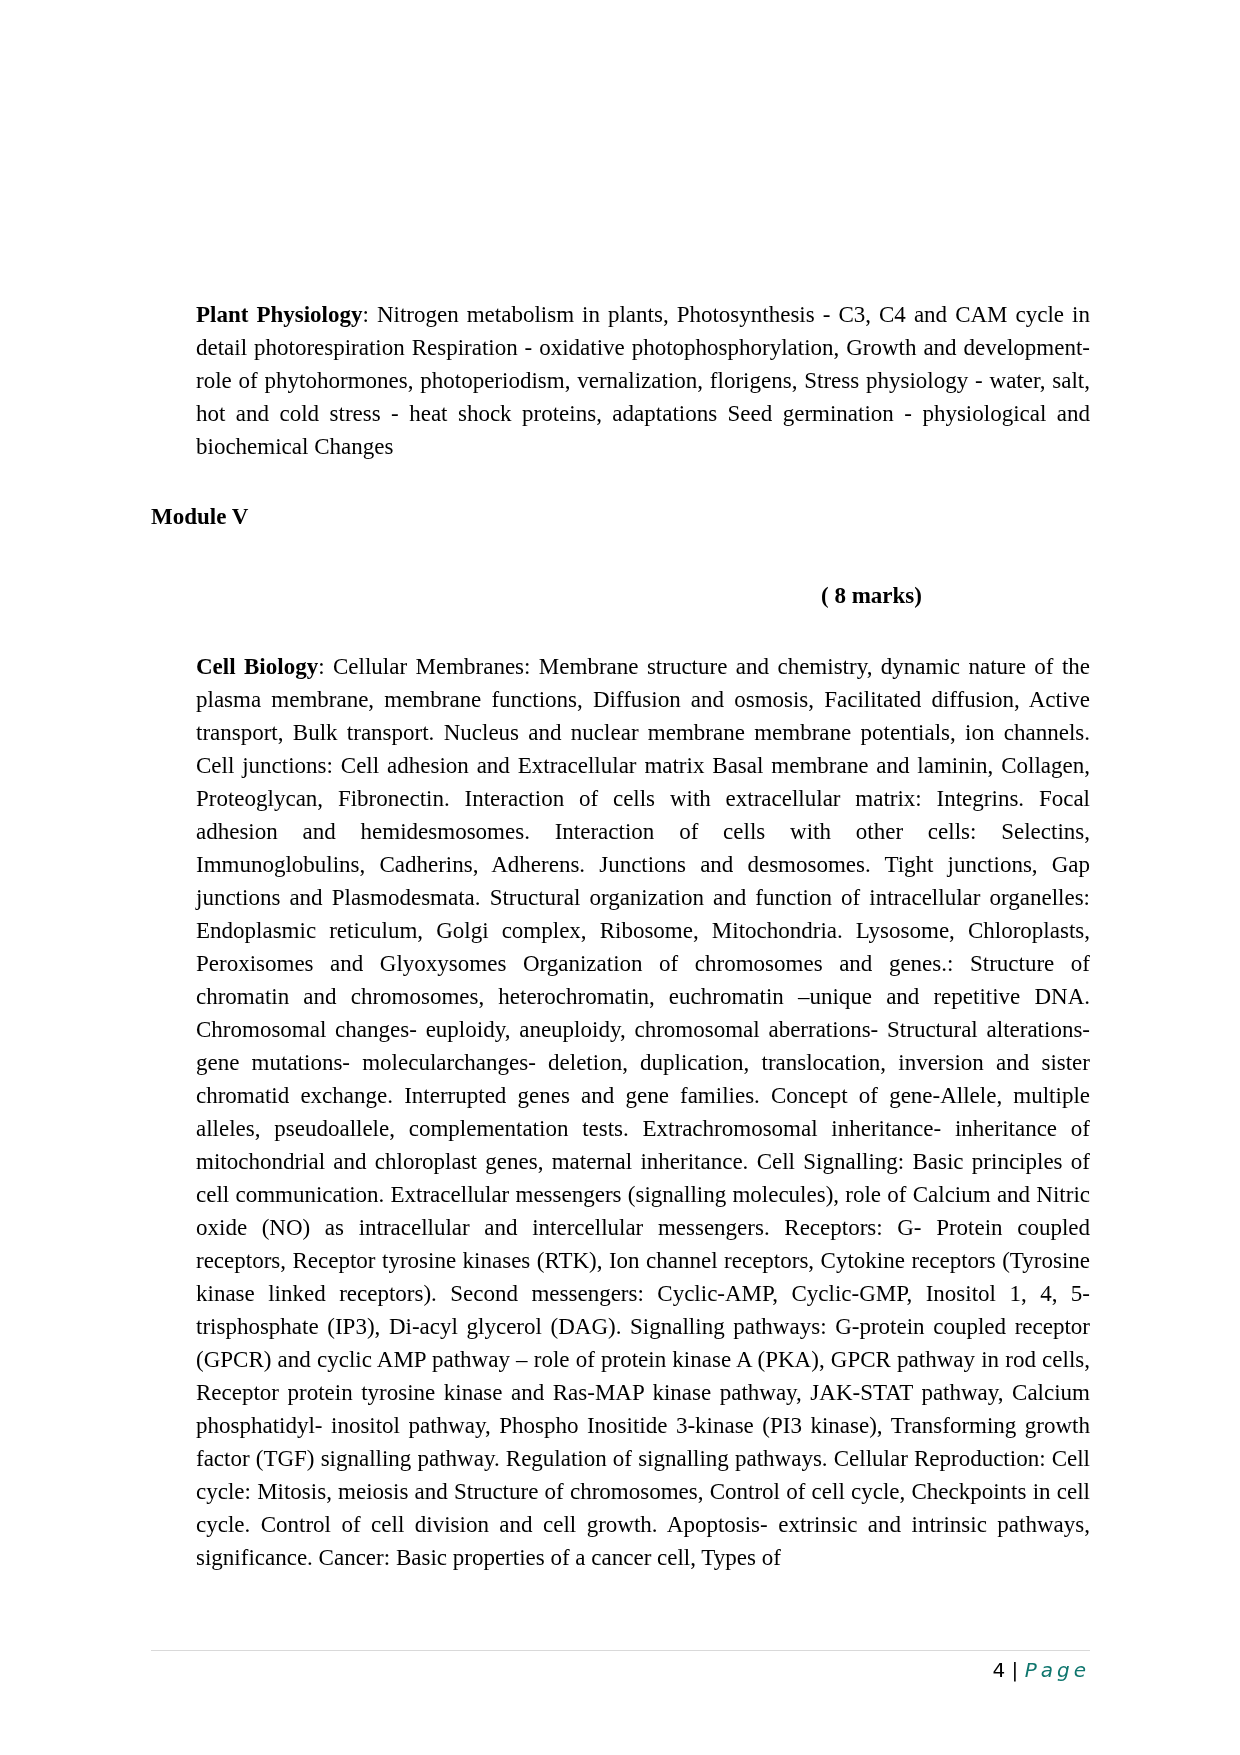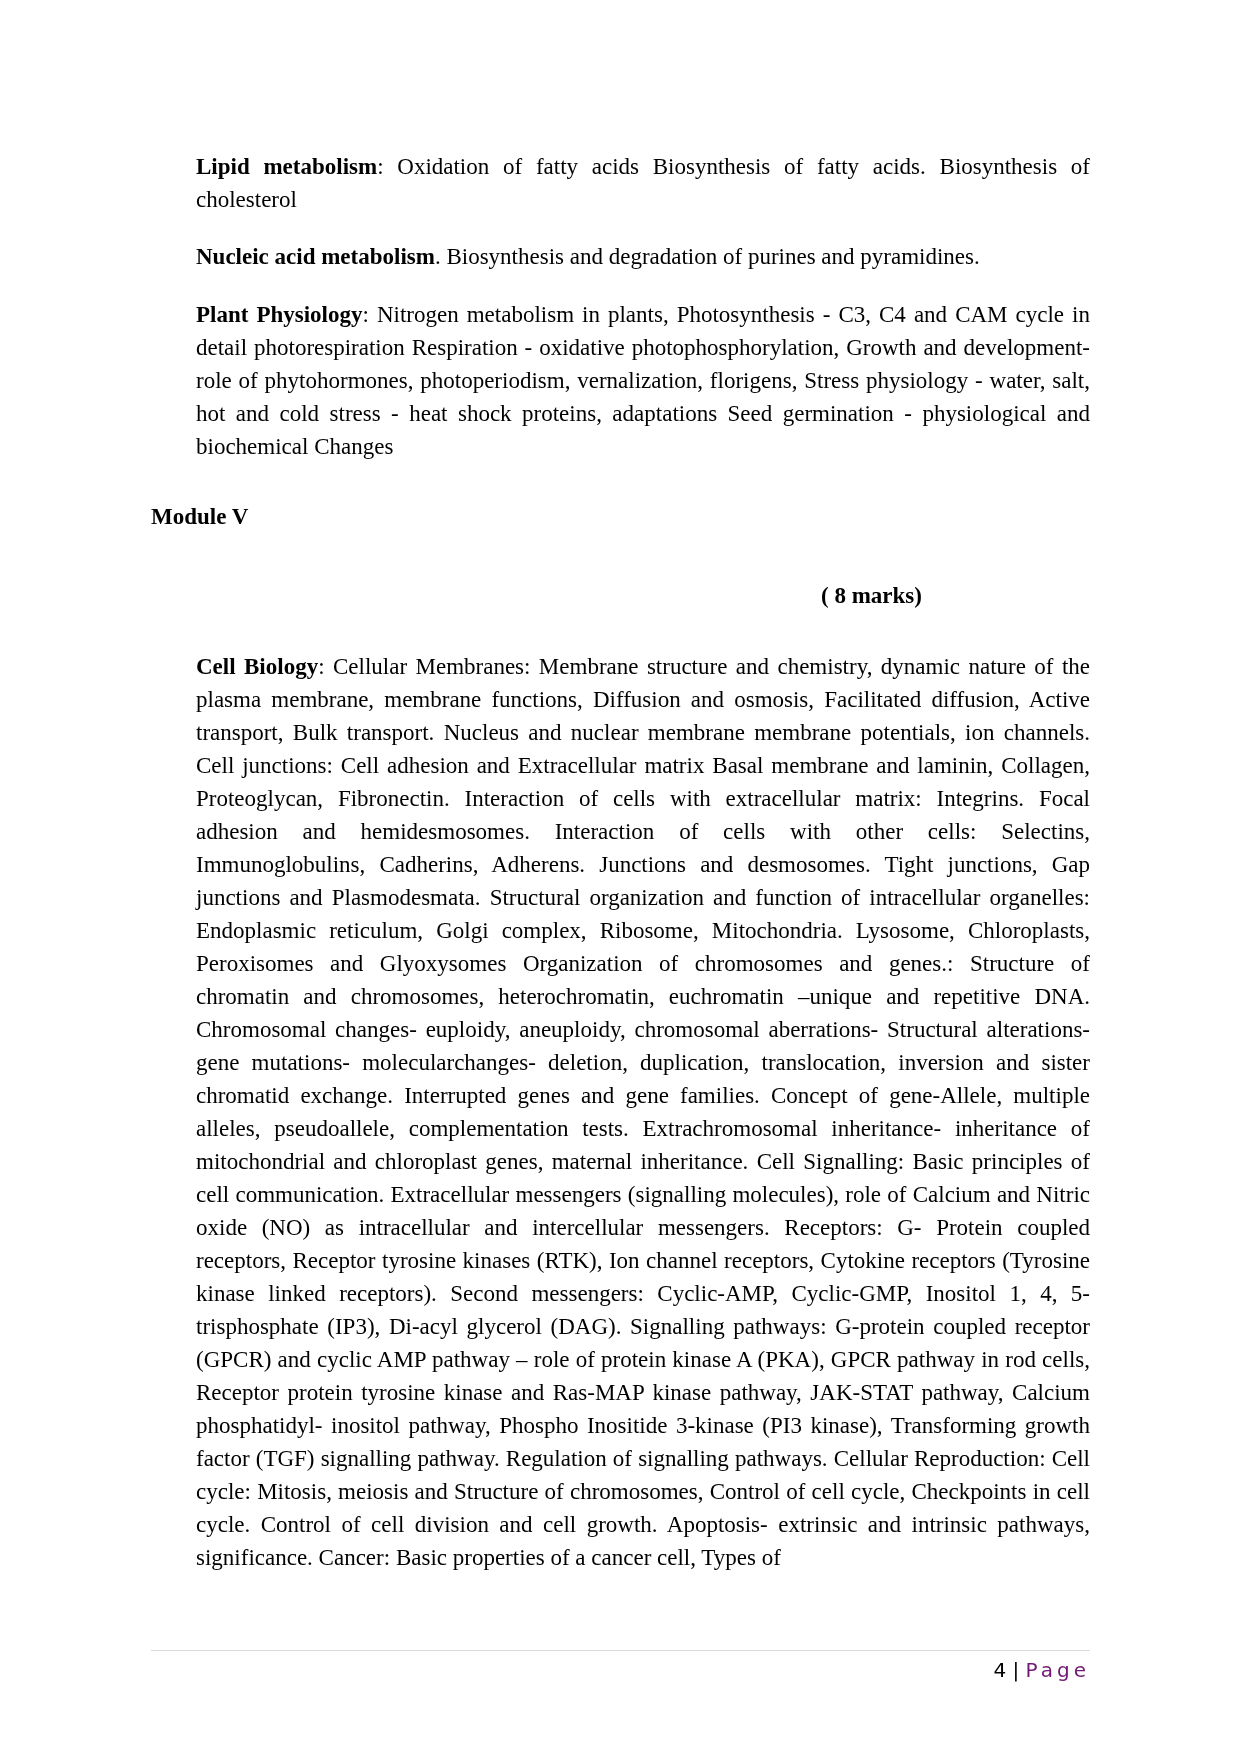--- a/index.html
+++ b/index.html
@@ -44,7 +44,6 @@
 
 <div class="page serif">
 
-  <p class="para" style="top:150px;"><b>Lipid metabolism</b><span>:</span><span> Oxidation of fatty acids Biosynthesis of fatty acids. Biosynthesis of cholesterol</span></p>
 
   <p class="para" style="top:240px;"><b>Nucleic acid metabolism</b><span>.</span><span> Biosynthesis and degradation of purines and pyramidines.</span></p>
 

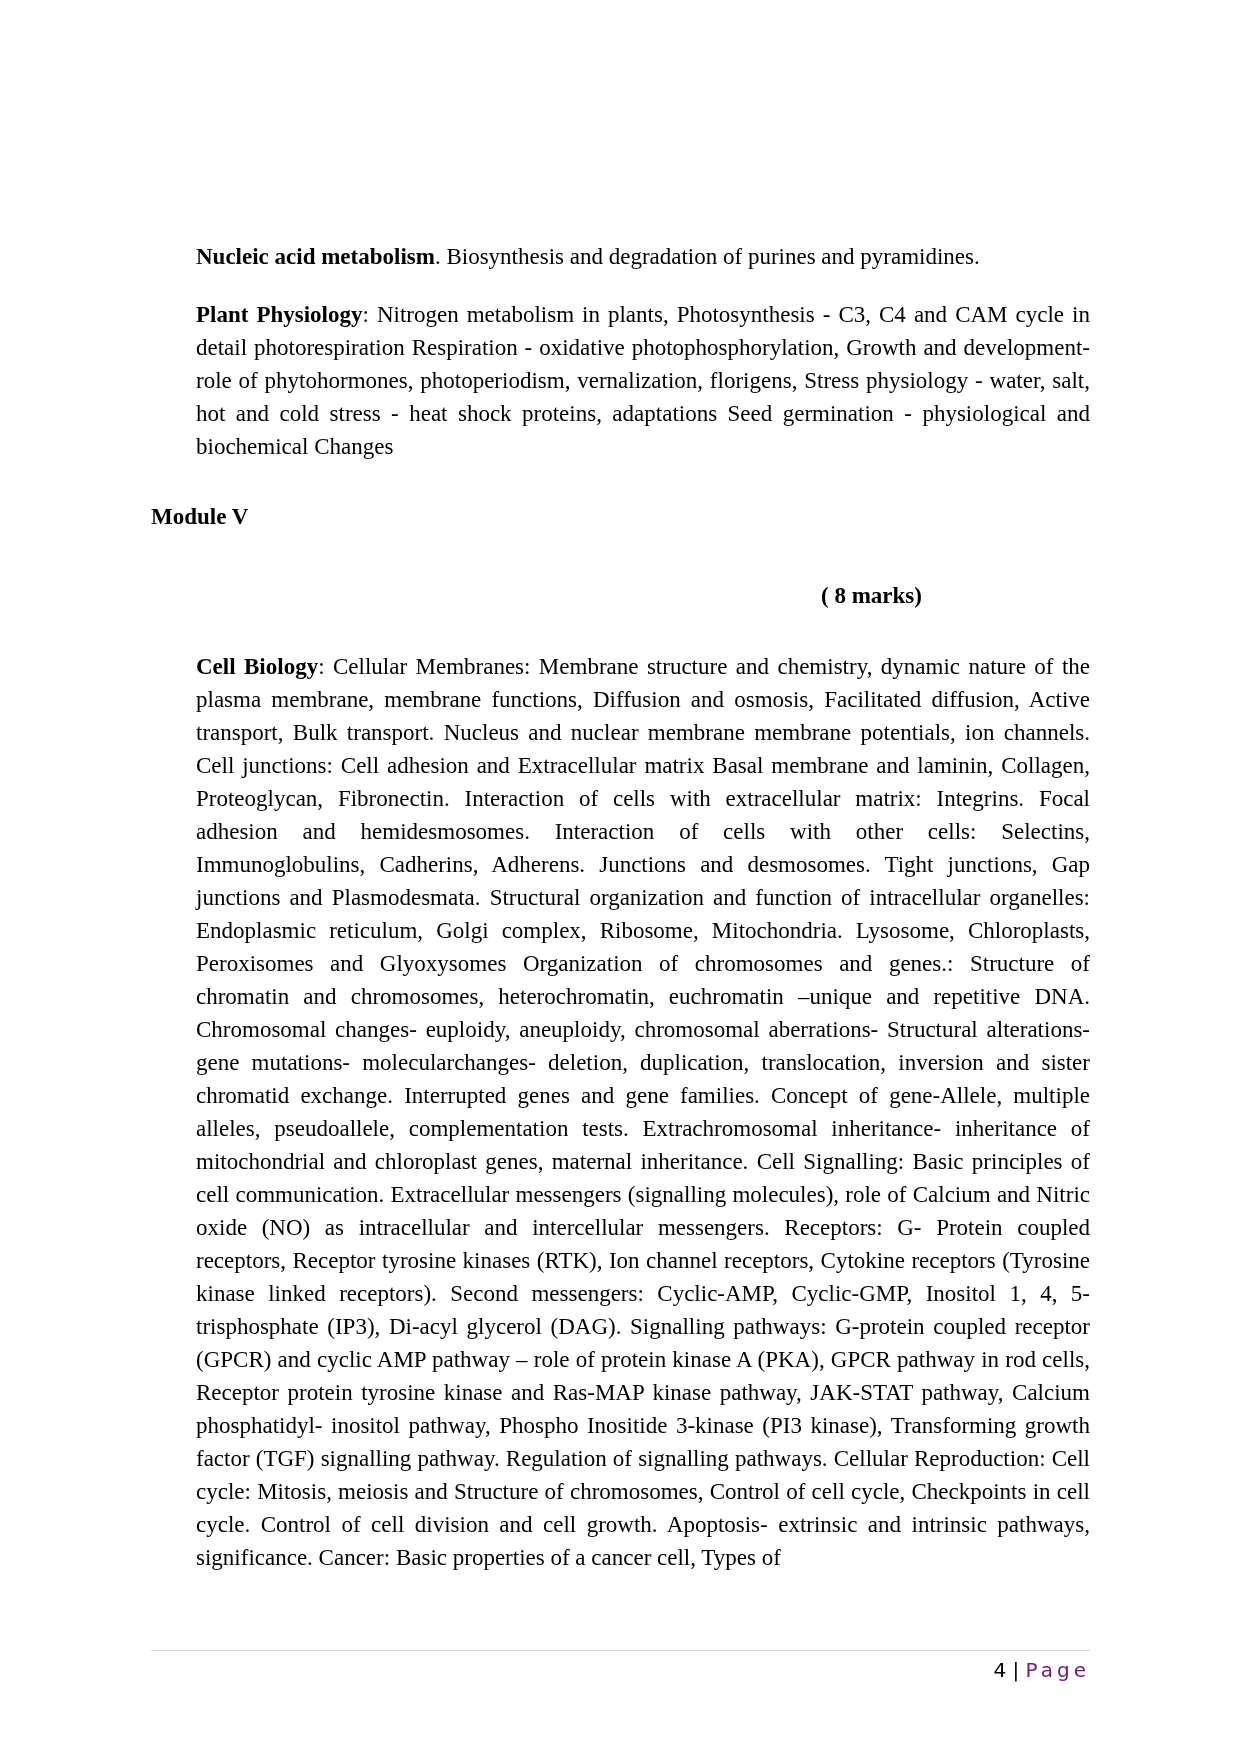--- a/index.html
+++ b/index.html
@@ -45,7 +45,6 @@
 <div class="page serif">
 
 
-  <p class="para" style="top:240px;"><b>Nucleic acid metabolism</b><span>.</span><span> Biosynthesis and degradation of purines and pyramidines.</span></p>
 
   <p class="para" style="top:298px;"><b>Plant Physiology</b><span>:</span><span> Nitrogen metabolism in plants, Photosynthesis - C3, C4 and CAM cycle in detail photorespiration Respiration - oxidative photophosphorylation, Growth and development- role of phytohormones, photoperiodism, vernalization, florigens, Stress physiology - water, salt, hot and cold stress - heat shock proteins, adaptations Seed germination - physiological and biochemical Changes</span></p>
 

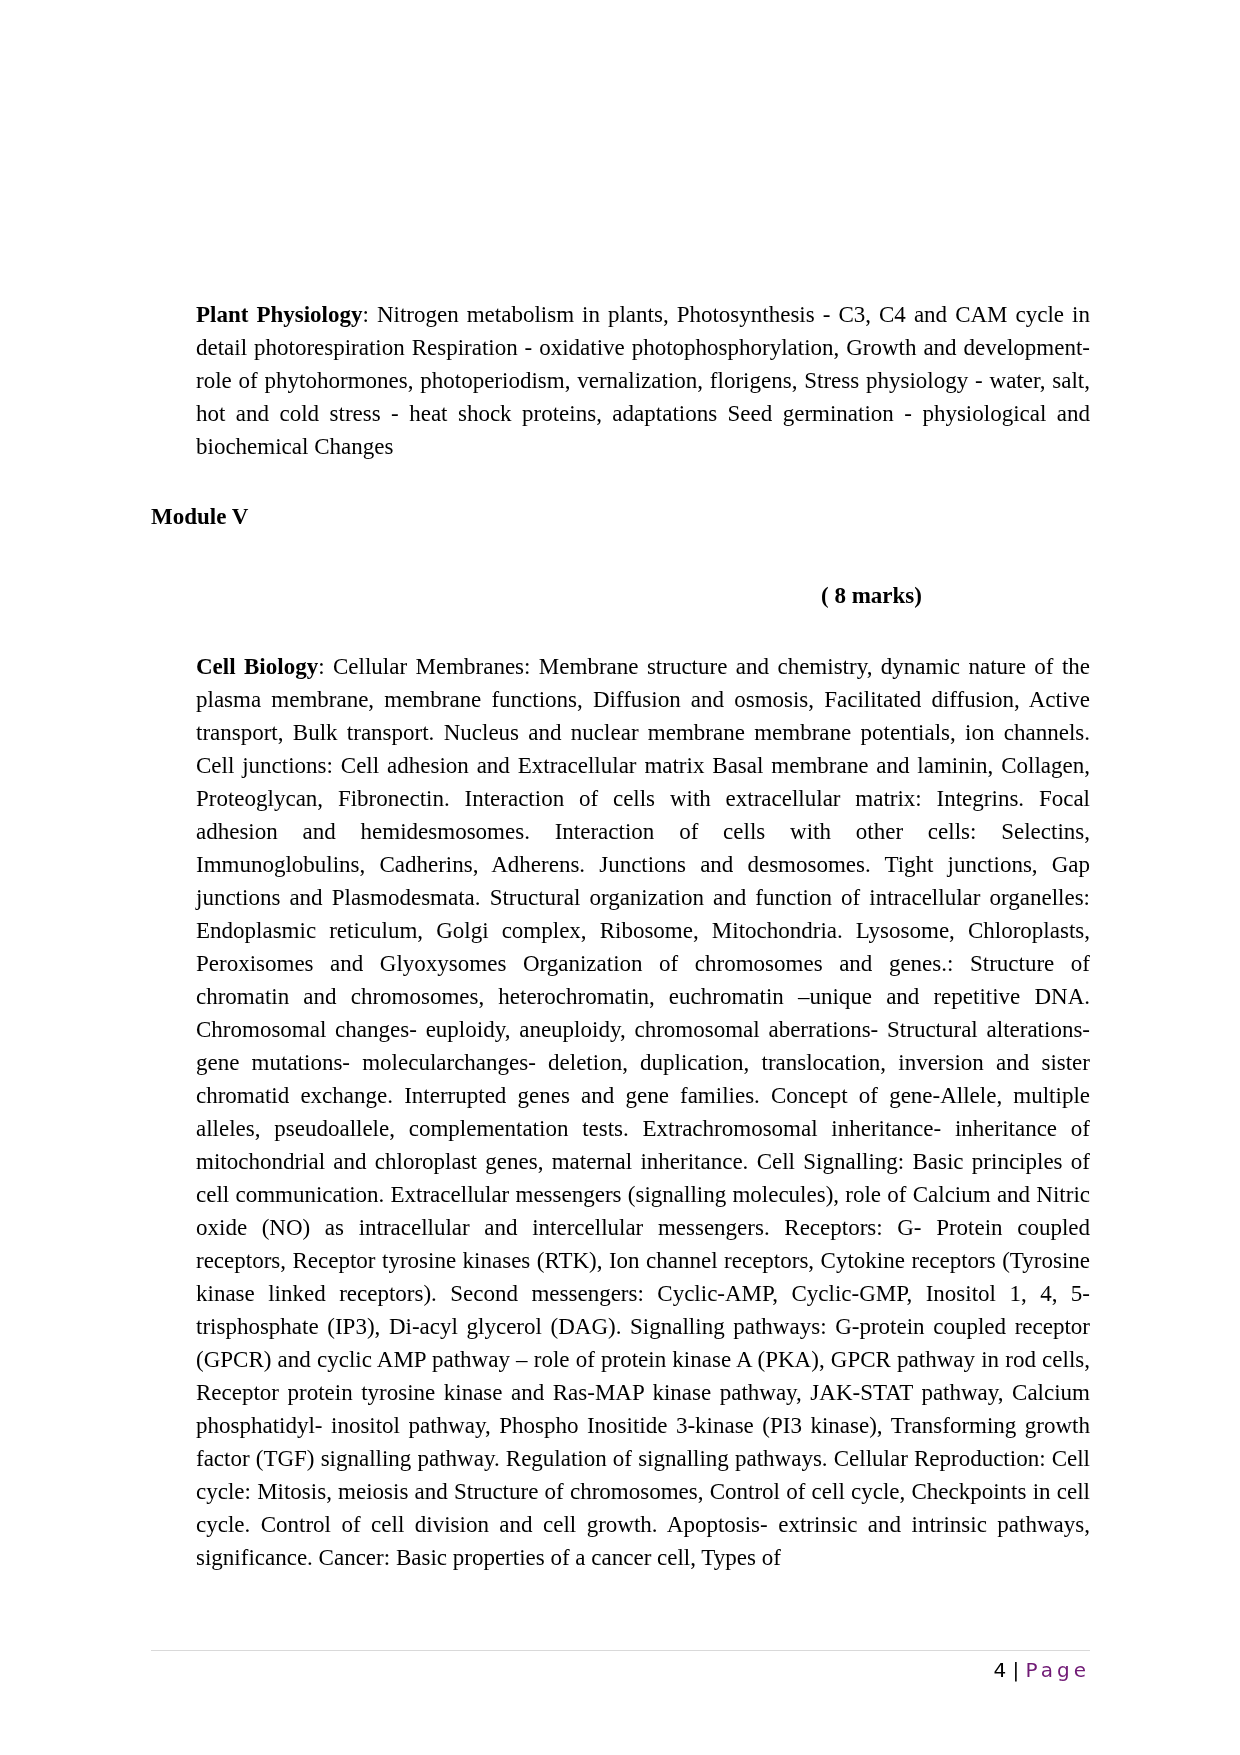--- a/index.html
+++ b/index.html
@@ -37,7 +37,7 @@
     white-space: pre;
   }
   .footer-page .sep { color: #000; }
-  .footer-page .pg { color: #701a75; letter-spacing: 4px; }
+  .footer-page .pg { color: #0f766e; letter-spacing: 4px; font-style: italic; }
 </style>
 </head>
 <body>

